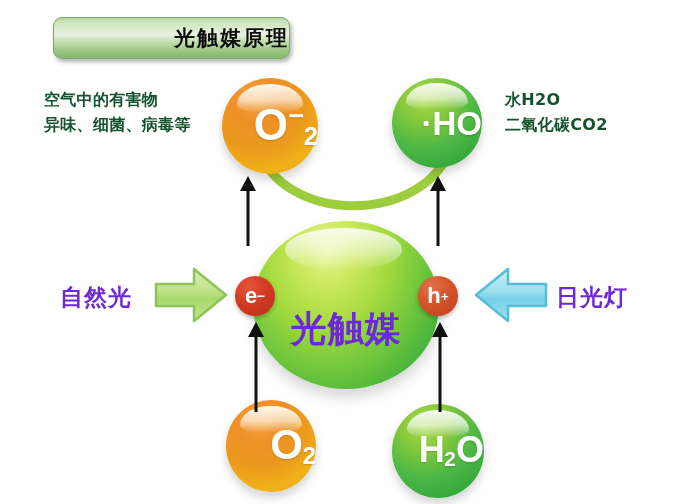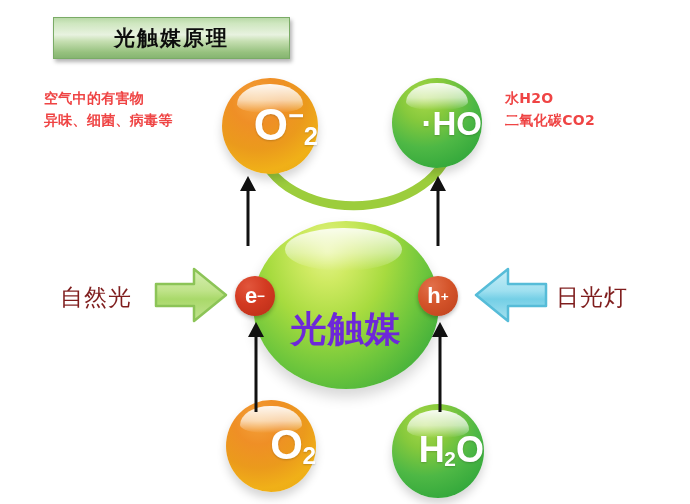--- a/index.html
+++ b/index.html
@@ -26,7 +26,7 @@
     top: 17px;
     width: 235px;
     height: 40px;
-    border-radius: 0;
+    border-radius: 9px;
     background: linear-gradient(180deg,
                 #b9d9a8 0%,
                 #cfe7c0 14%,
@@ -38,7 +38,7 @@
     box-shadow: 2px 3px 4px rgba(0,0,0,0.30);
     display: flex;
     align-items: center;
-    justify-content: center;
+    justify-content: flex-end;
   }
   .title-text {
     font-size: 21px;

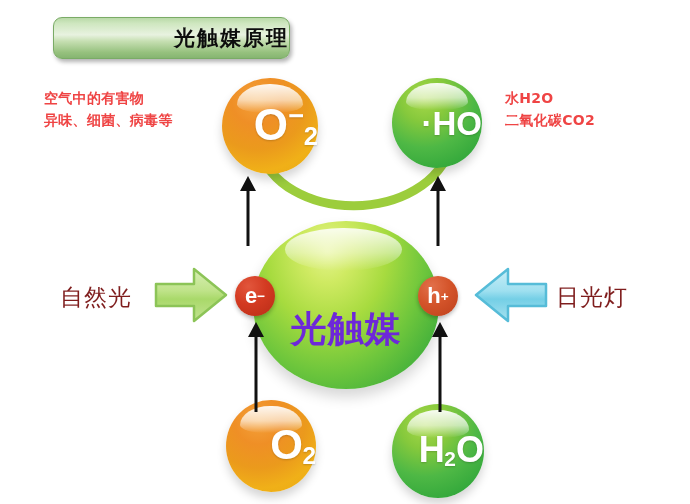--- a/index.html
+++ b/index.html
@@ -52,9 +52,9 @@
   
   .caption {
     position: absolute;
-    font-size: 14px;
-    font-weight: 700;
-    color: #ef4444;
+    font-size: 16px;
+    font-weight: 700;
+    color: #14532d;
     line-height: 1.55;
     white-space: pre-line;
     letter-spacing: 0.3px;

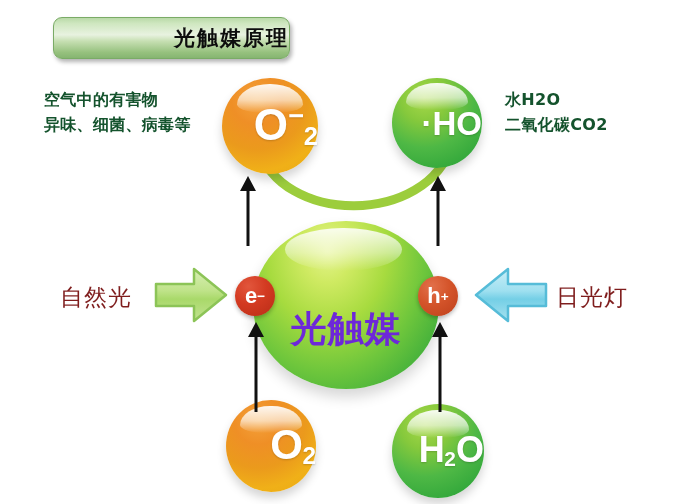--- a/index.html
+++ b/index.html
@@ -67,8 +67,8 @@
   .side-label {
     position: absolute;
     font-size: 23px;
-    font-weight: 400;
-    color: #7f1d1d;
+    font-weight: 700;
+    color: #6d28d9;
     letter-spacing: 1px;
     font-family: "DejaVu Sans", "Liberation Sans", sans-serif;
   }

